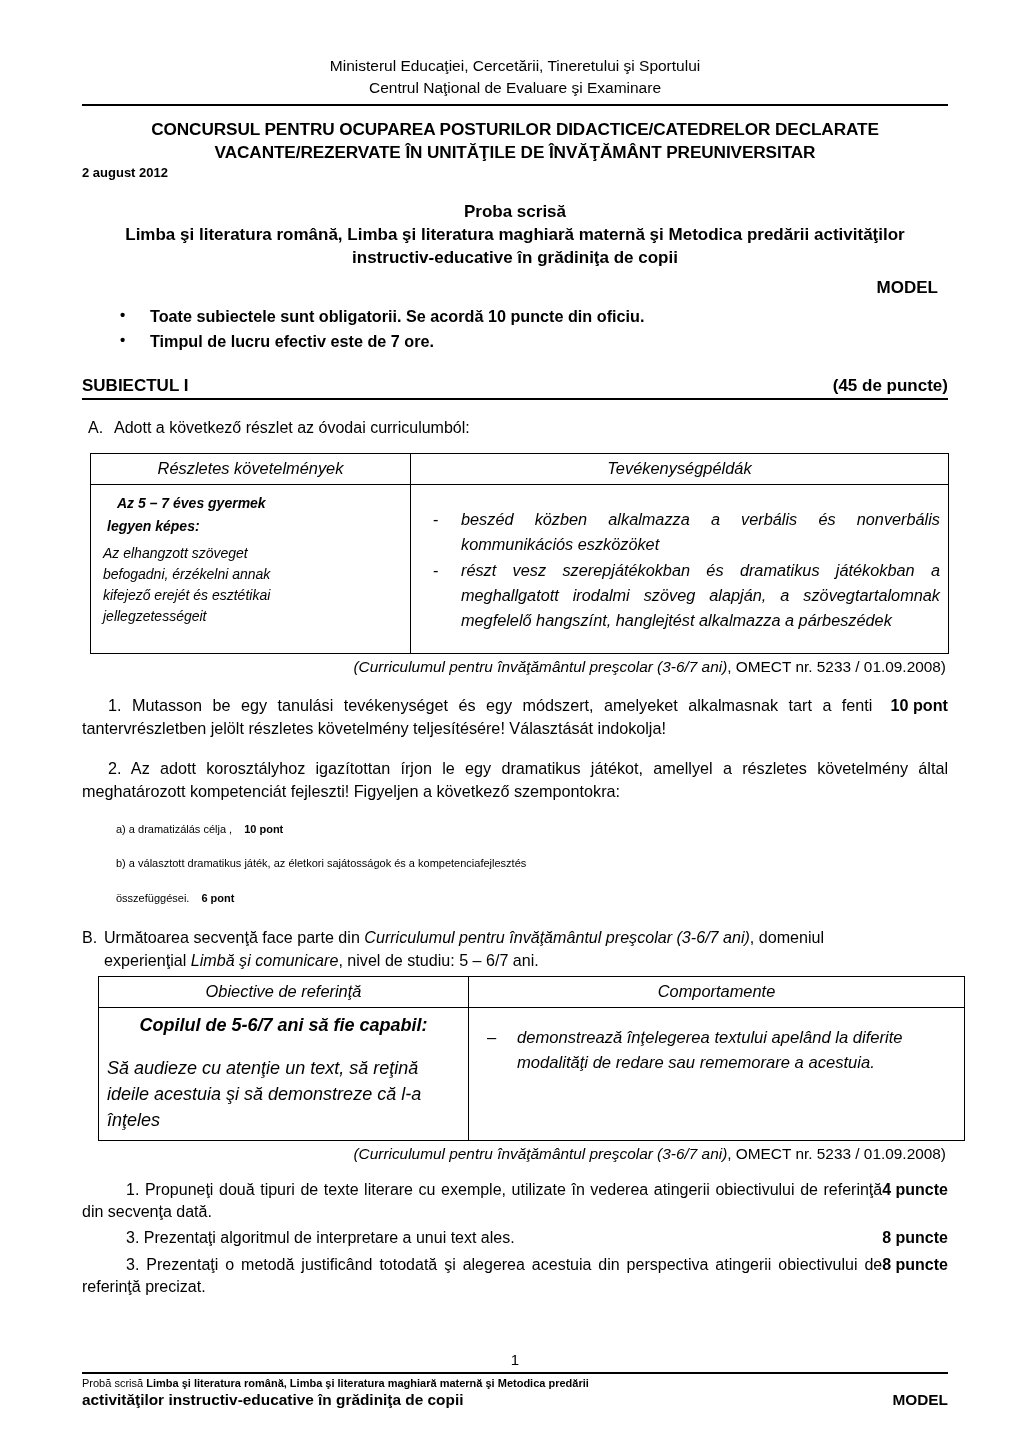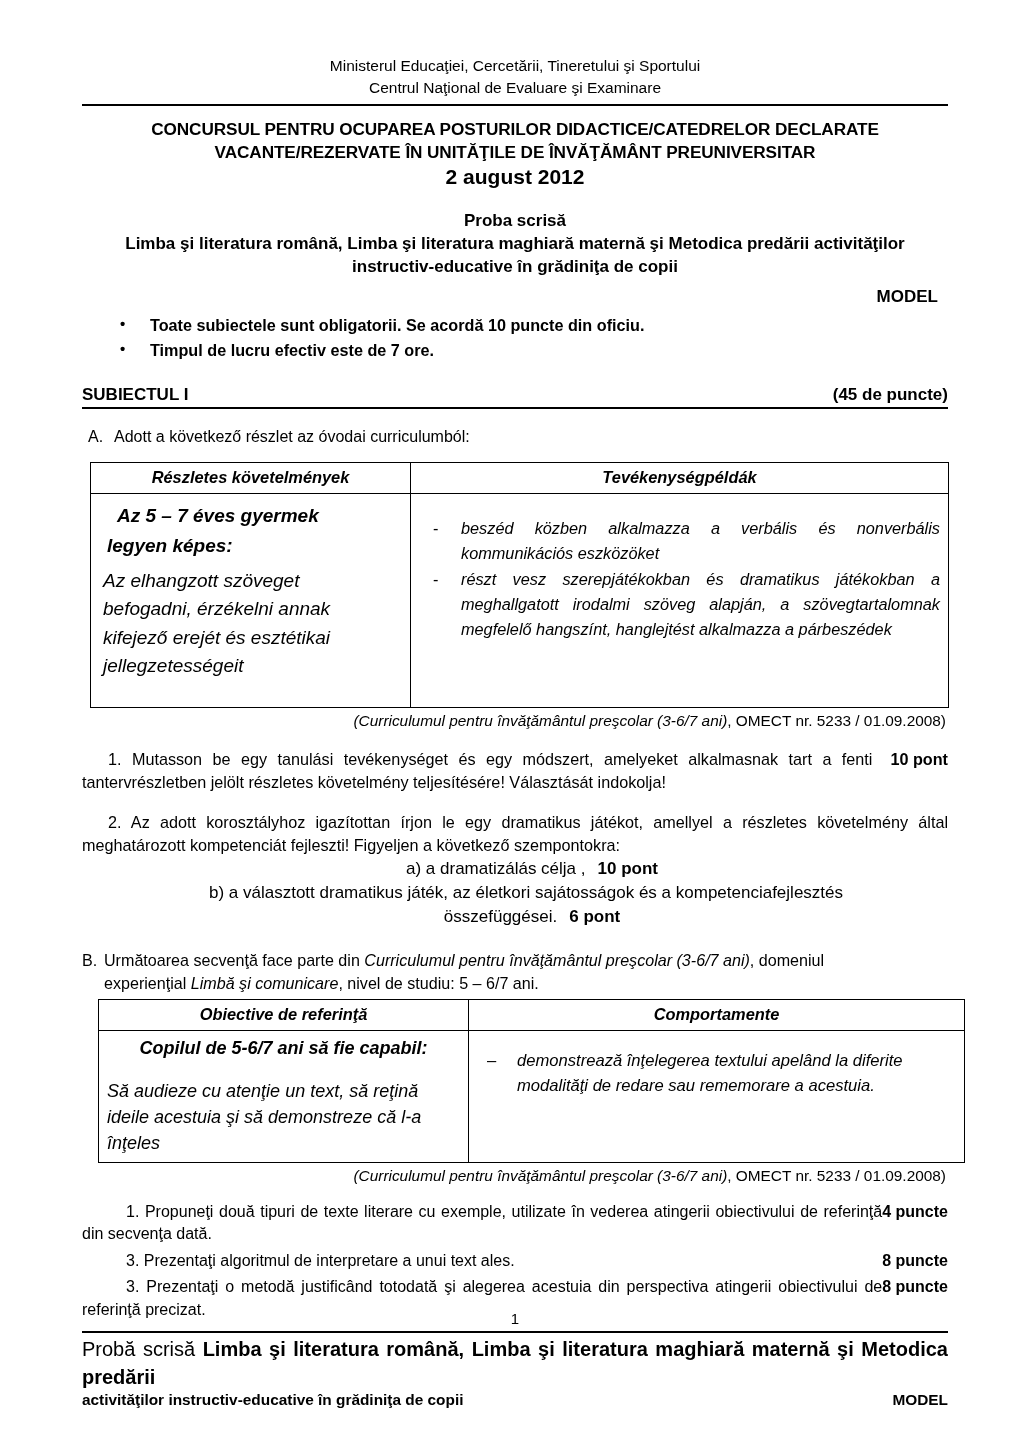--- a/index.html
+++ b/index.html
@@ -51,9 +51,9 @@
     letter-spacing: -0.1px;
   }
   .exam-date {
-    text-align: center;
-    font-weight: bold;
-    font-size: 21px;
+    text-align: left;
+    font-weight: bold;
+    font-size: 13px;
     margin-top: 1px;
   }
 

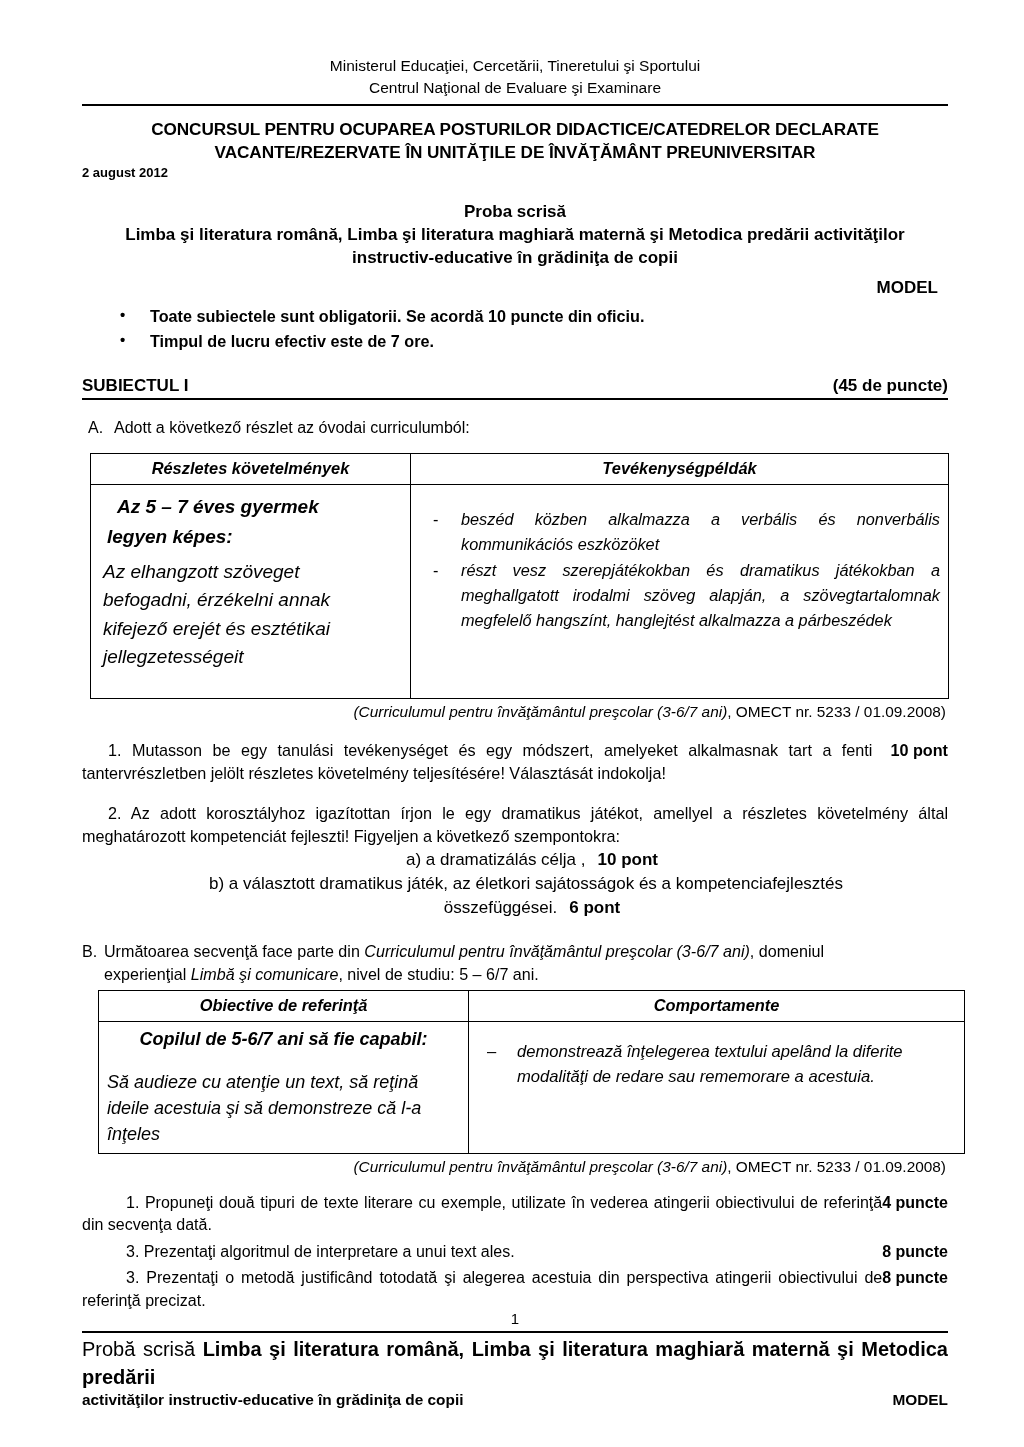--- a/index.html
+++ b/index.html
@@ -134,7 +134,7 @@
   table.cur thead th {
     text-align: center;
     font-style: italic;
-    font-weight: bold;
+    font-weight: normal;
     font-size: 16.4px;
     padding: 5px 6px 6px 6px;
   }

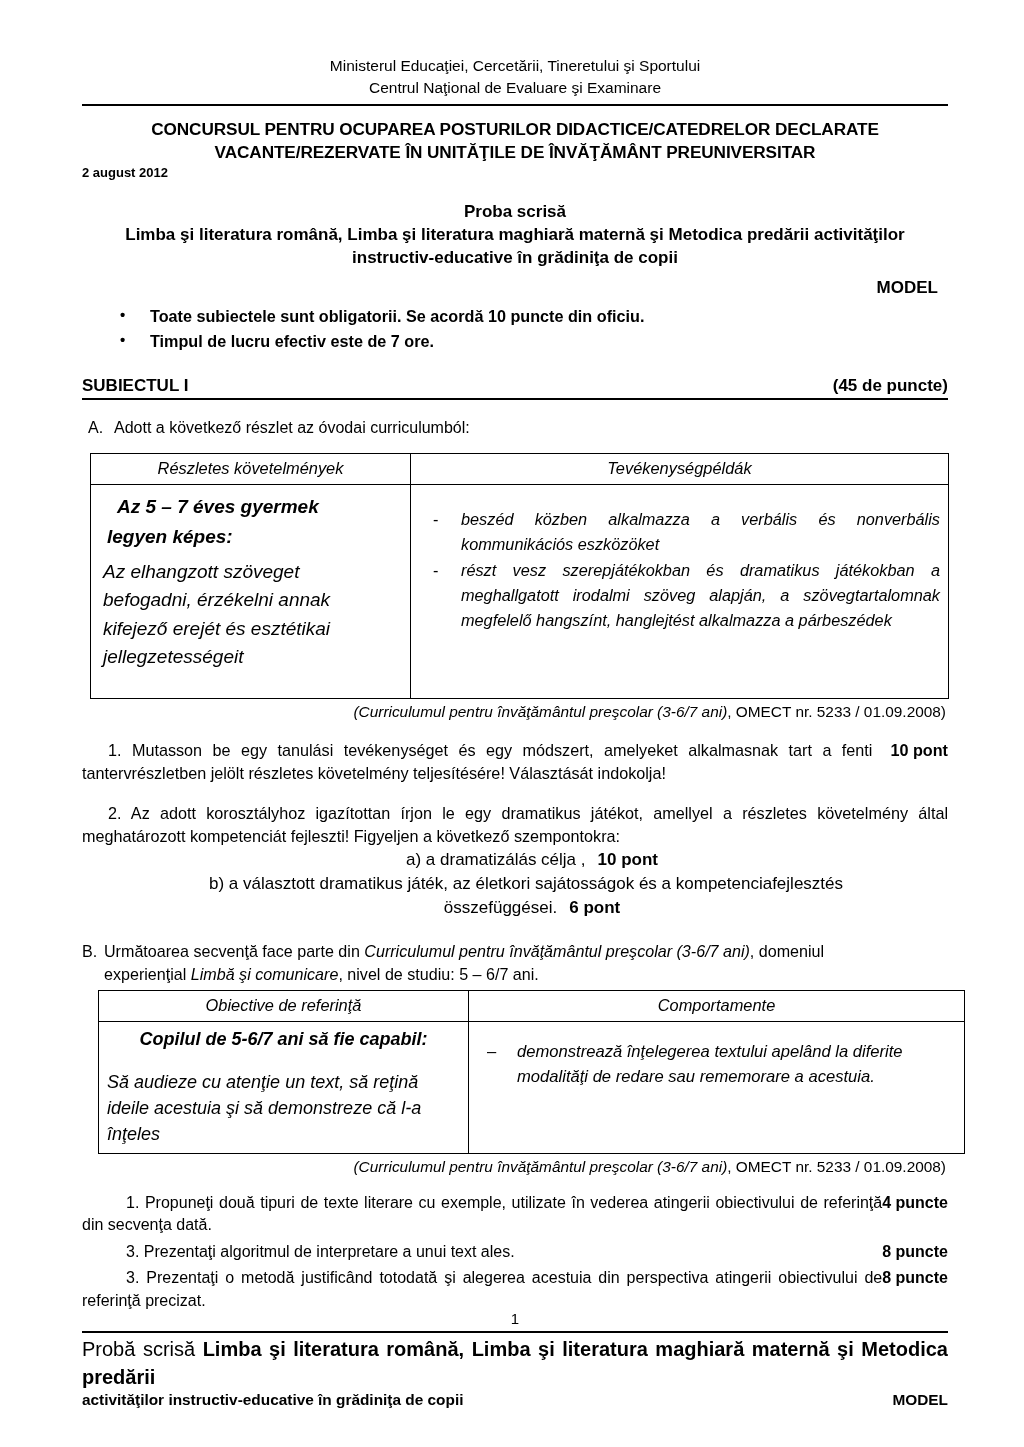--- a/index.html
+++ b/index.html
@@ -148,7 +148,7 @@
   #table1 col.c2 { width: 538px; }
   #t1-left {
     font-style: italic;
-    font-size: 19px;
+    font-size: 14px;
     line-height: 1.5;
     padding-top: 8px;
     padding-left: 12px;

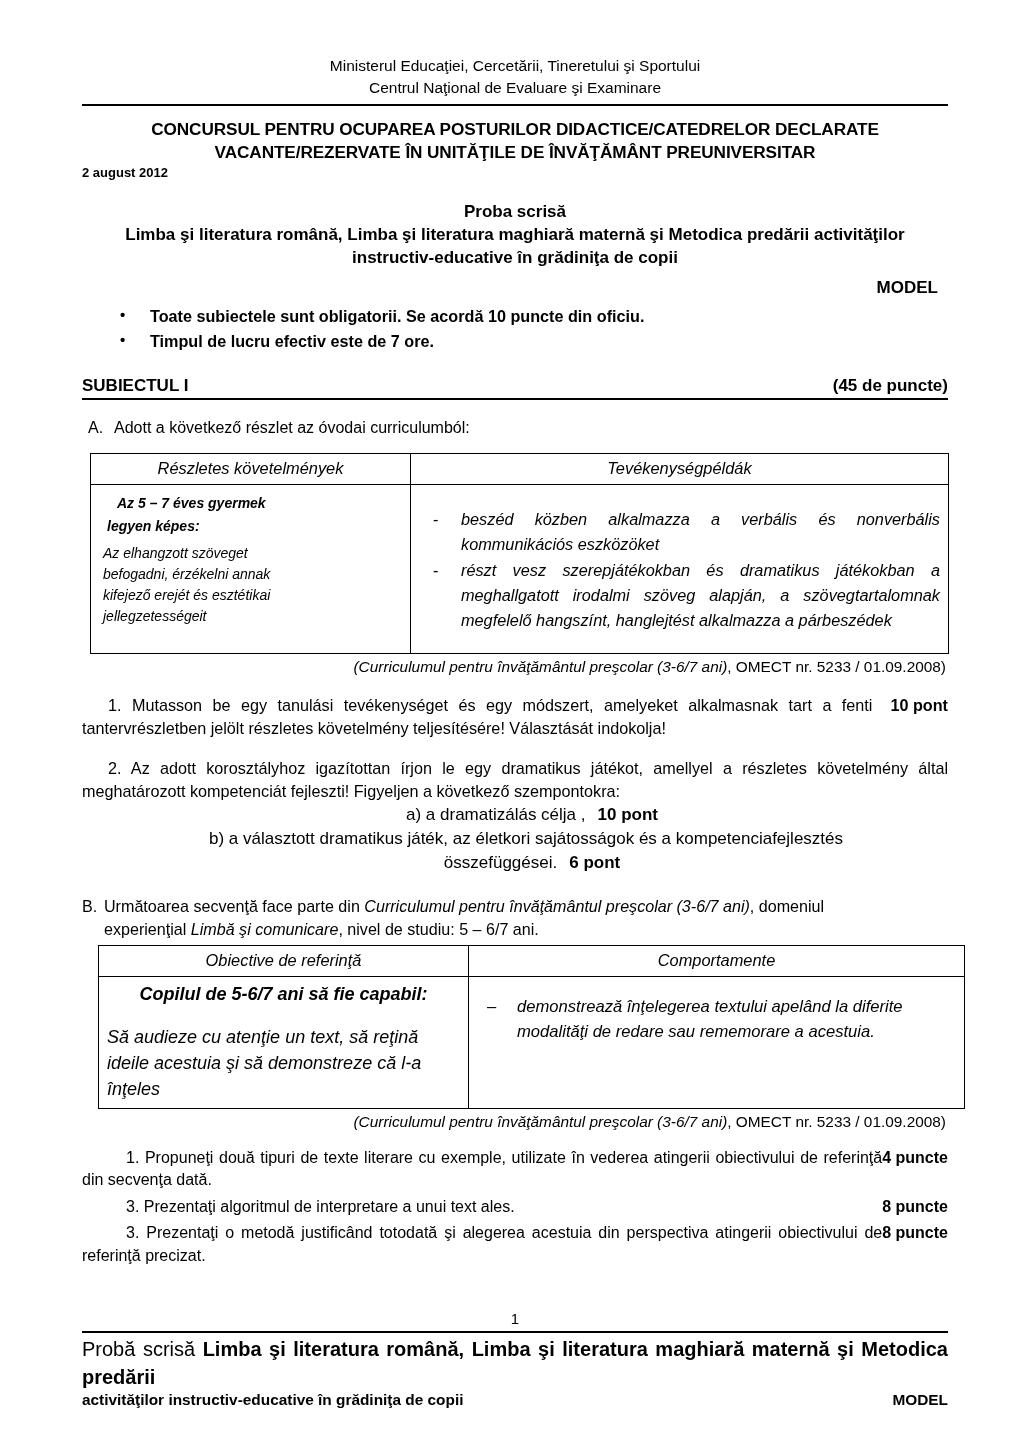--- a/index.html
+++ b/index.html
@@ -215,11 +215,12 @@
     margin-left: 18px;
   }
   .sub-item {
-    font-size: 17px;
+    font-size: 11px;
     line-height: 1.42;
     padding-left: 34px;
     display: flex;
-    justify-content: center;
+    justify-content: flex-start;
+    margin-top: 19px;
   }
   .sub-item .txt { padding-right: 12px; }
   .sub-item .pt { font-weight: bold; white-space: nowrap; }

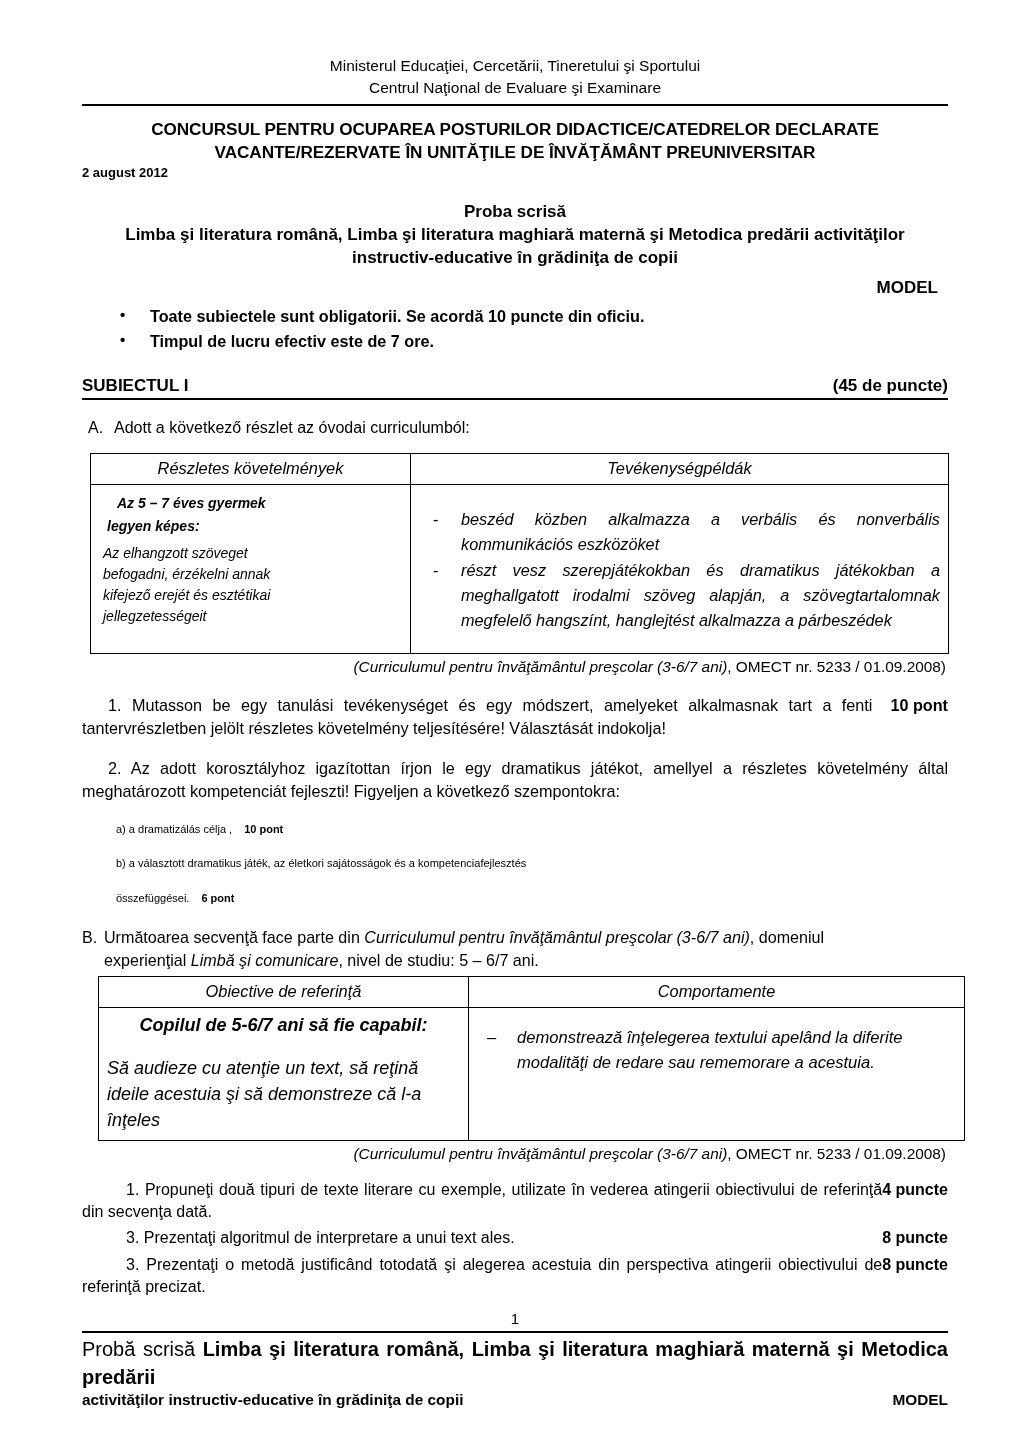--- a/index.html
+++ b/index.html
@@ -299,7 +299,7 @@
     margin-bottom: 4px;
   }
   .footer-text {
-    font-size: 20px;
+    font-size: 11px;
     line-height: 1.4;
     text-align: justify;
   }

